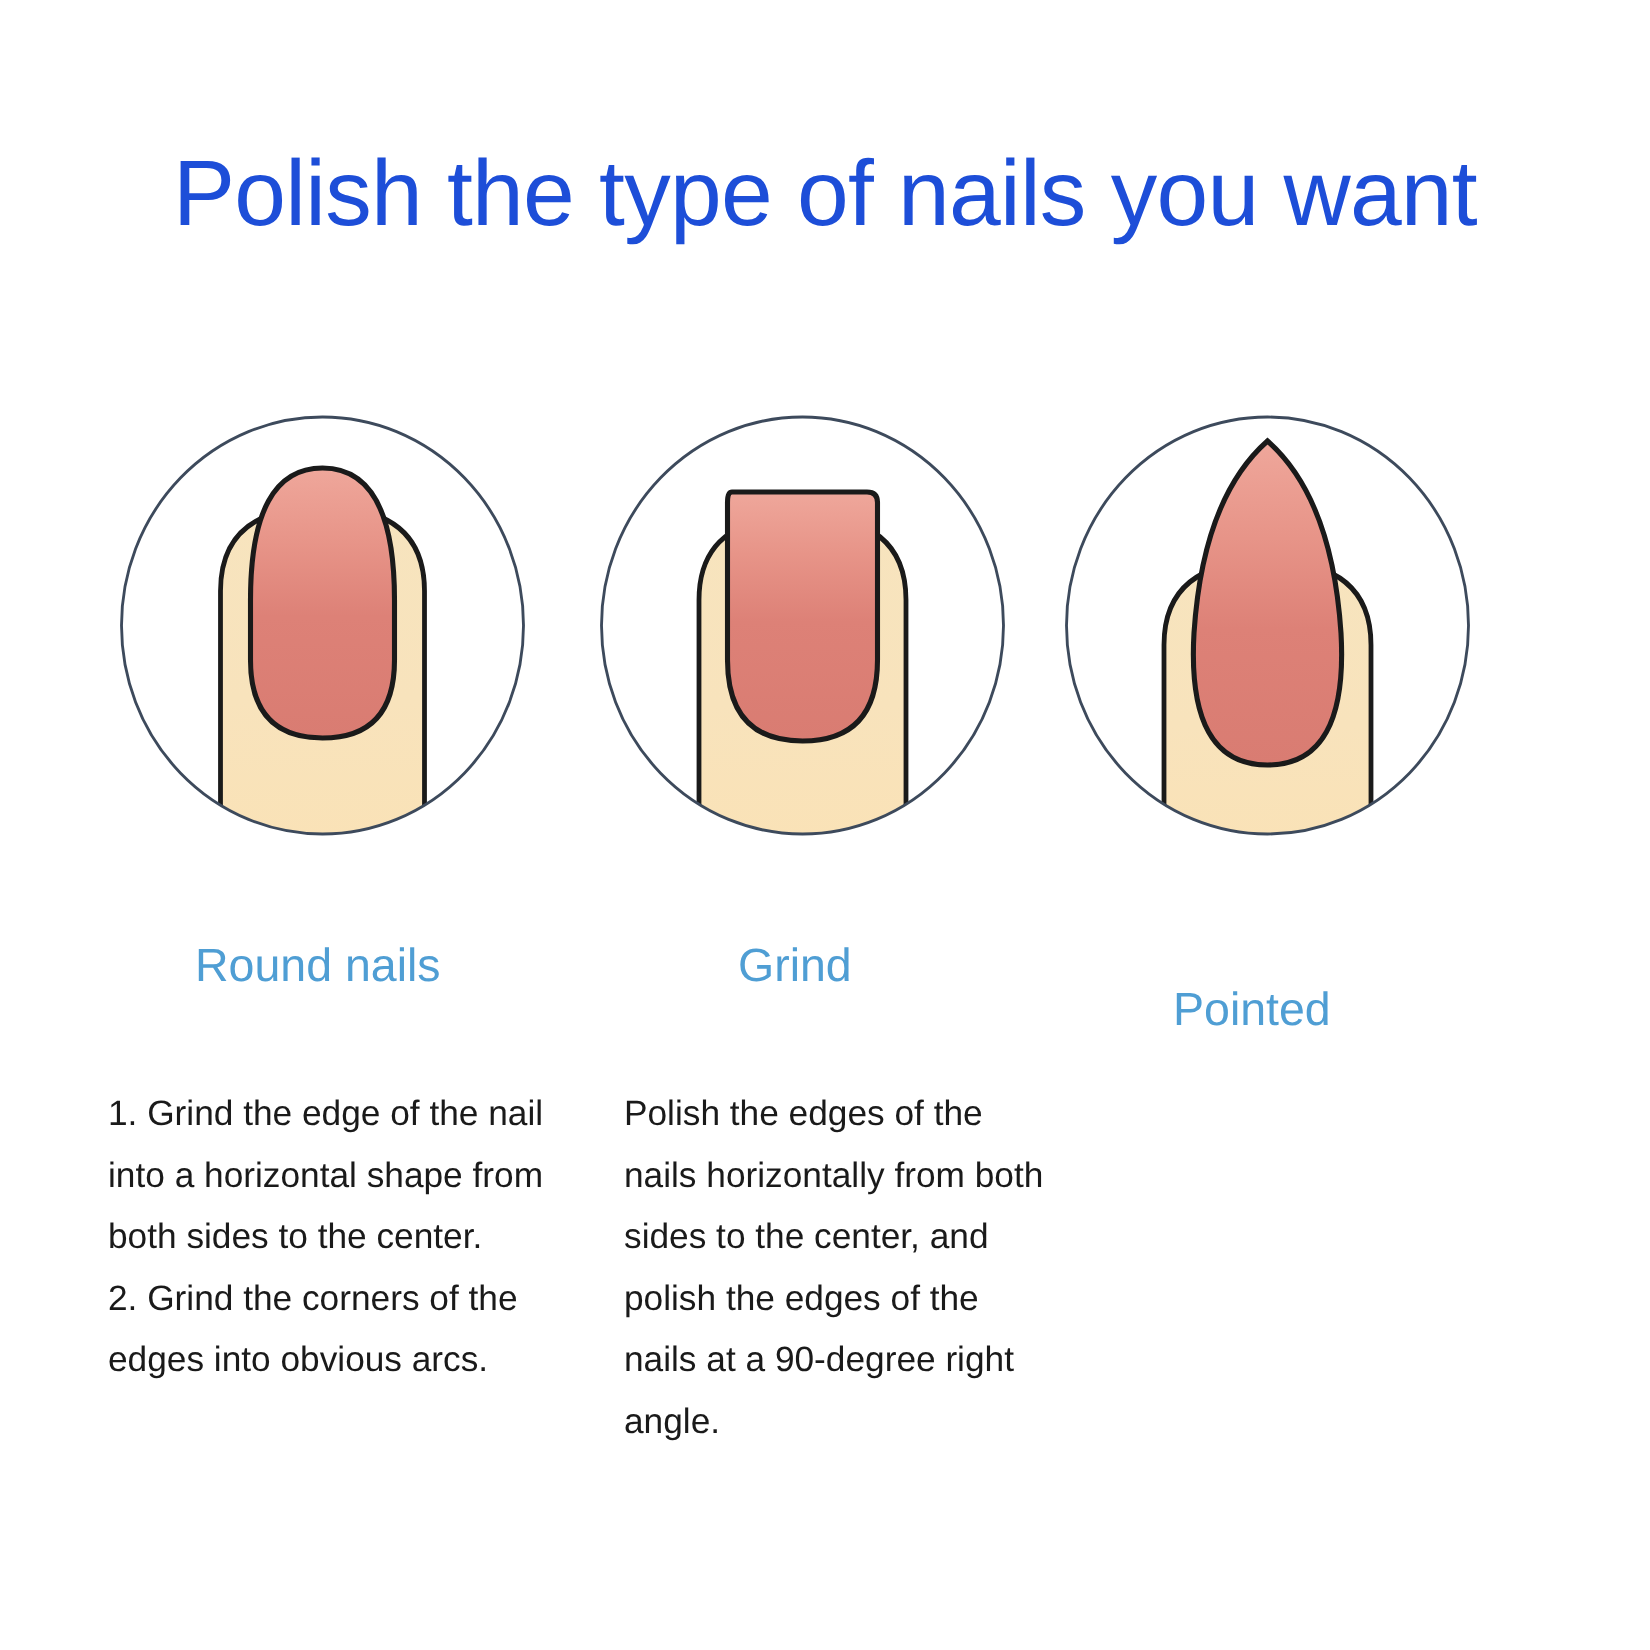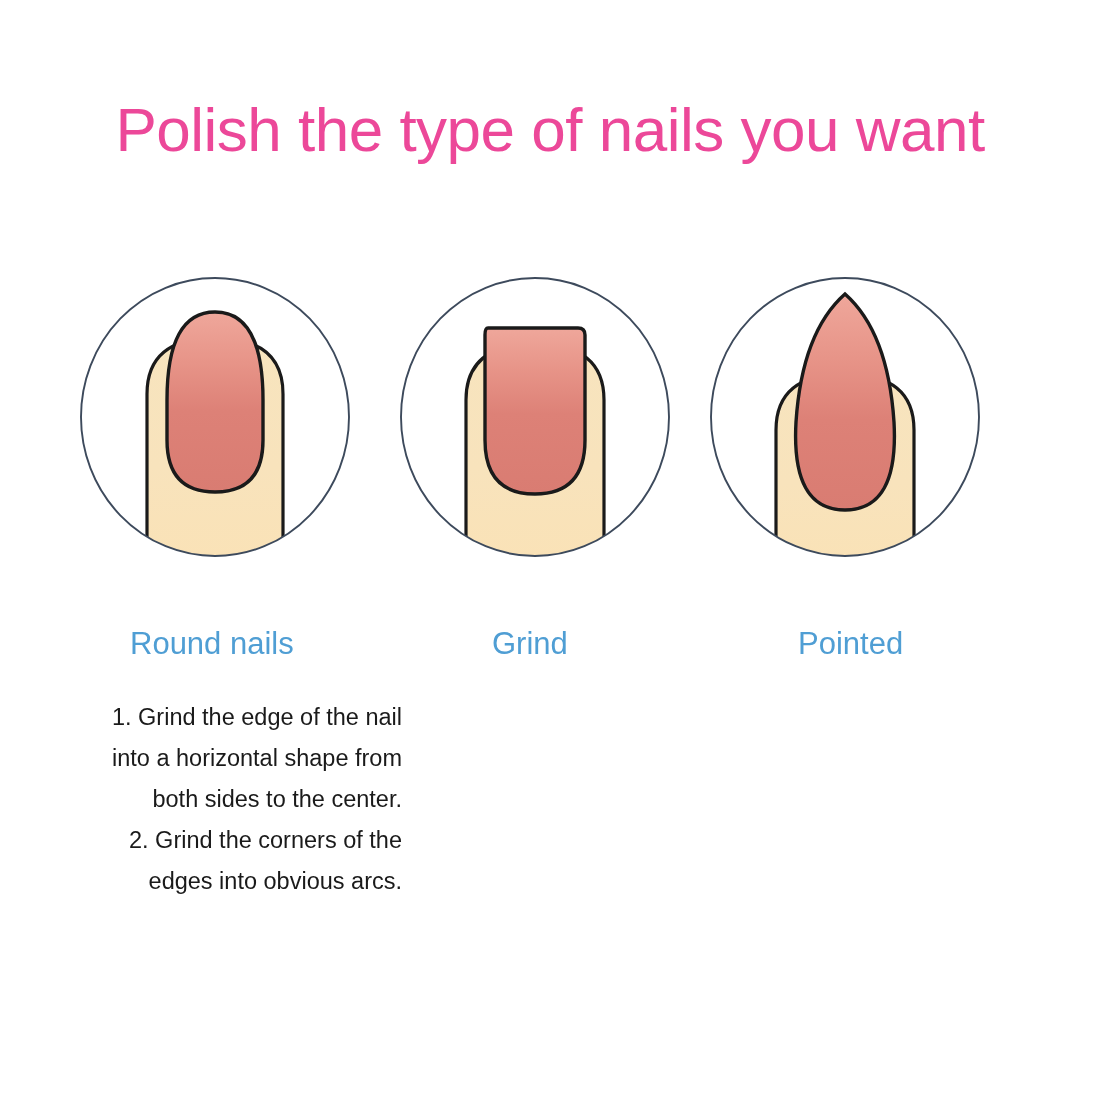--- a/index.html
+++ b/index.html
@@ -34,7 +34,7 @@
     font-weight: 400;
     line-height: 1.1;
     letter-spacing: -0.5px;
-    color: #ec4899;
+    color: #1d4ed8;
     font-family: "Liberation Sans", sans-serif;
   }
 

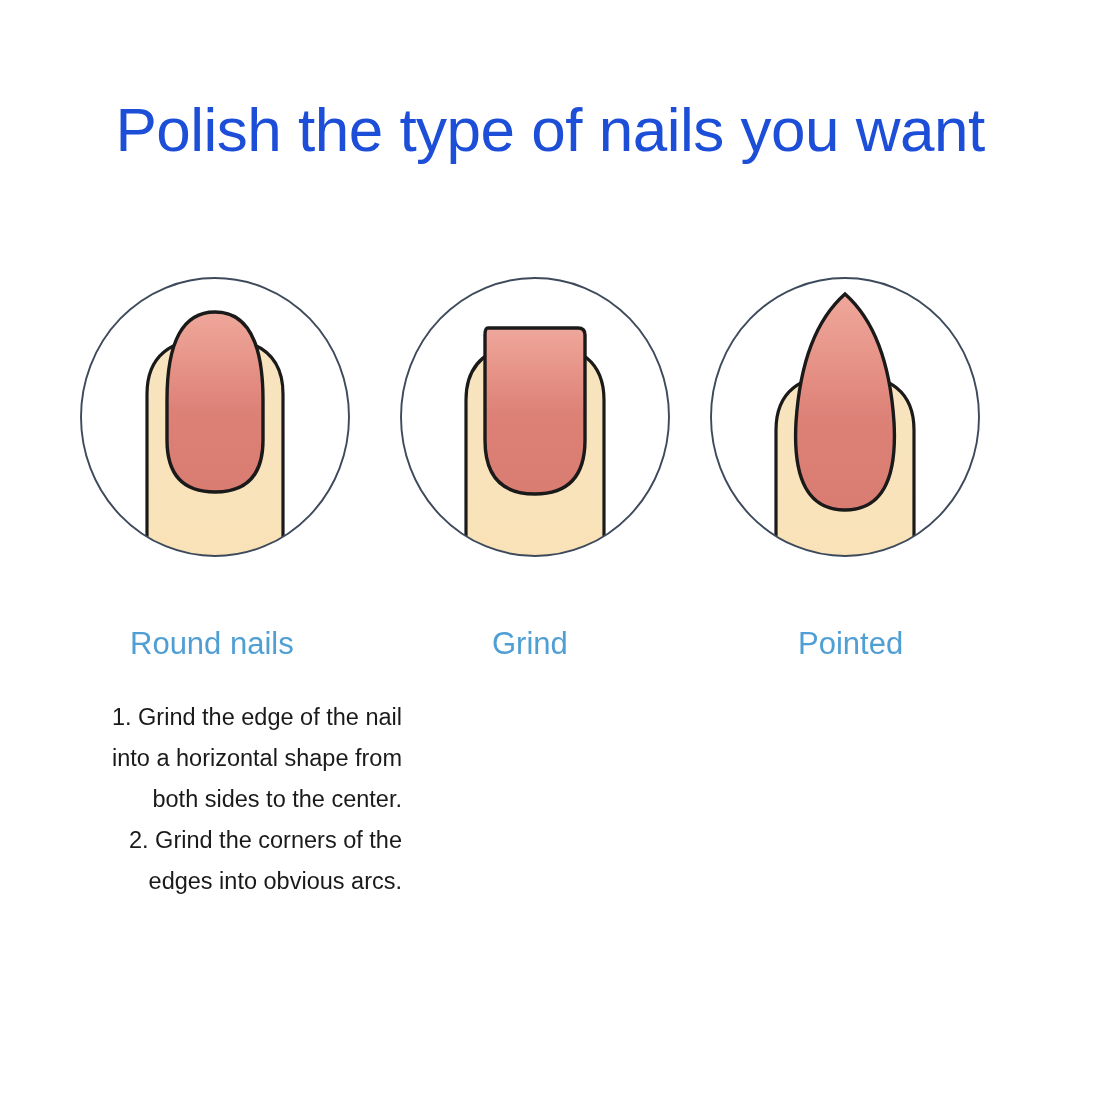--- a/index.html
+++ b/index.html
@@ -76,7 +76,7 @@
   }
   .shape-label.l0 { left: 130px; }
   .shape-label.l1 { left: 492px; }
-  .shape-label.l2 { left: 798px; }
+  .shape-label.l2 { left: 782px; margin-top: 29px; }
 
   
   .columns {

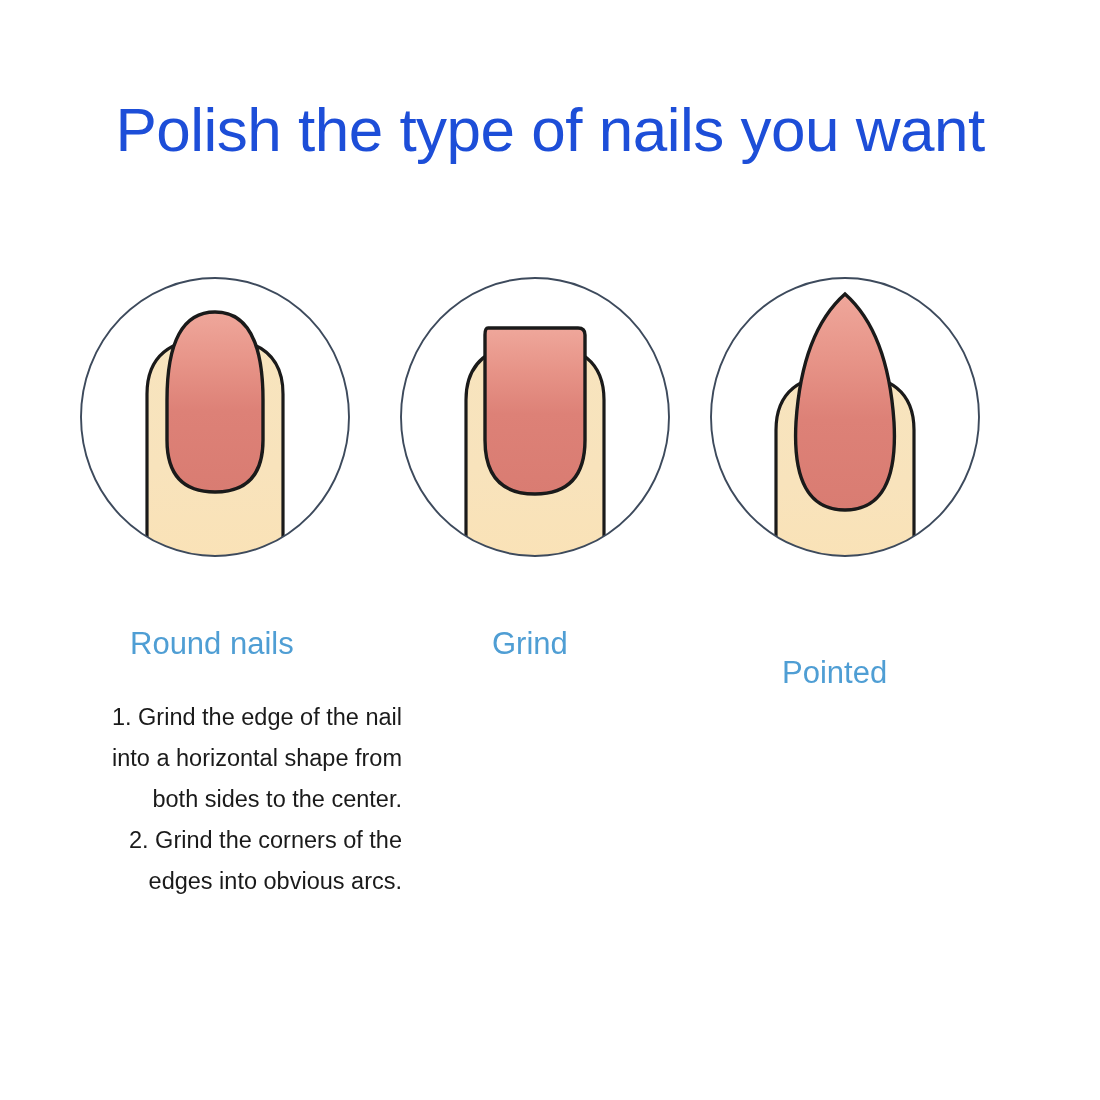--- a/index.html
+++ b/index.html
@@ -81,11 +81,10 @@
   
   .columns {
     position: absolute;
-    top: 697px;
+    top: 722px;
     left: 0;
     width: 1100px;
     height: 330px;
-    text-align: right;
   }
   .col {
     position: absolute;

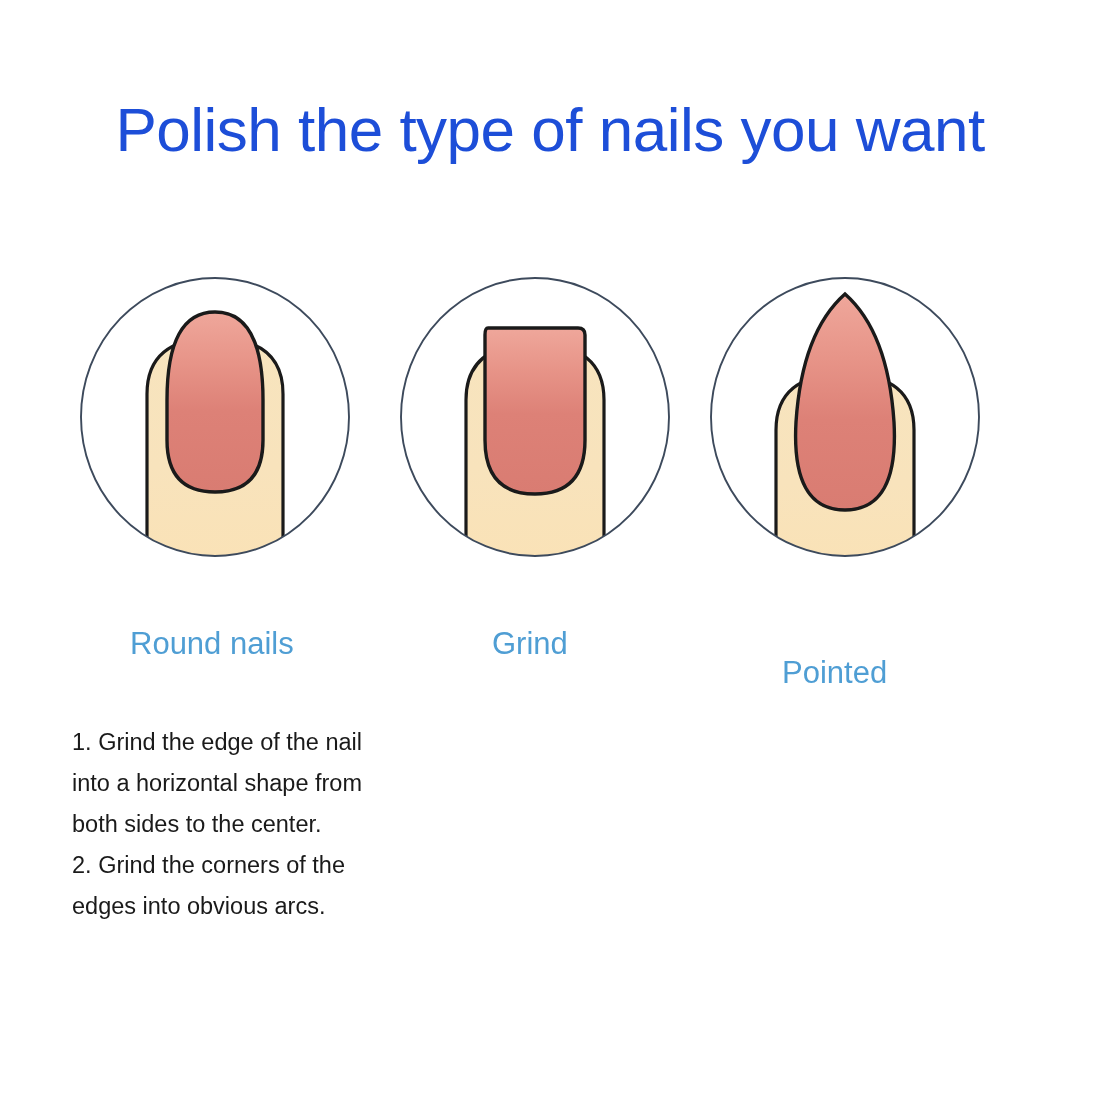--- a/index.html
+++ b/index.html
@@ -237,6 +237,7 @@
   <div class="columns">
     <div class="col b0">1. Grind the edge of the nail into a horizontal shape from both sides to the center.
 2. Grind the corners of the edges into obvious arcs.</div>
+    <div class="col b1">Polish the edges of the nails horizontally from both sides to the center, and polish the edges of the nails at a 90-degree right angle.</div>
   </div>
 
 </div>

